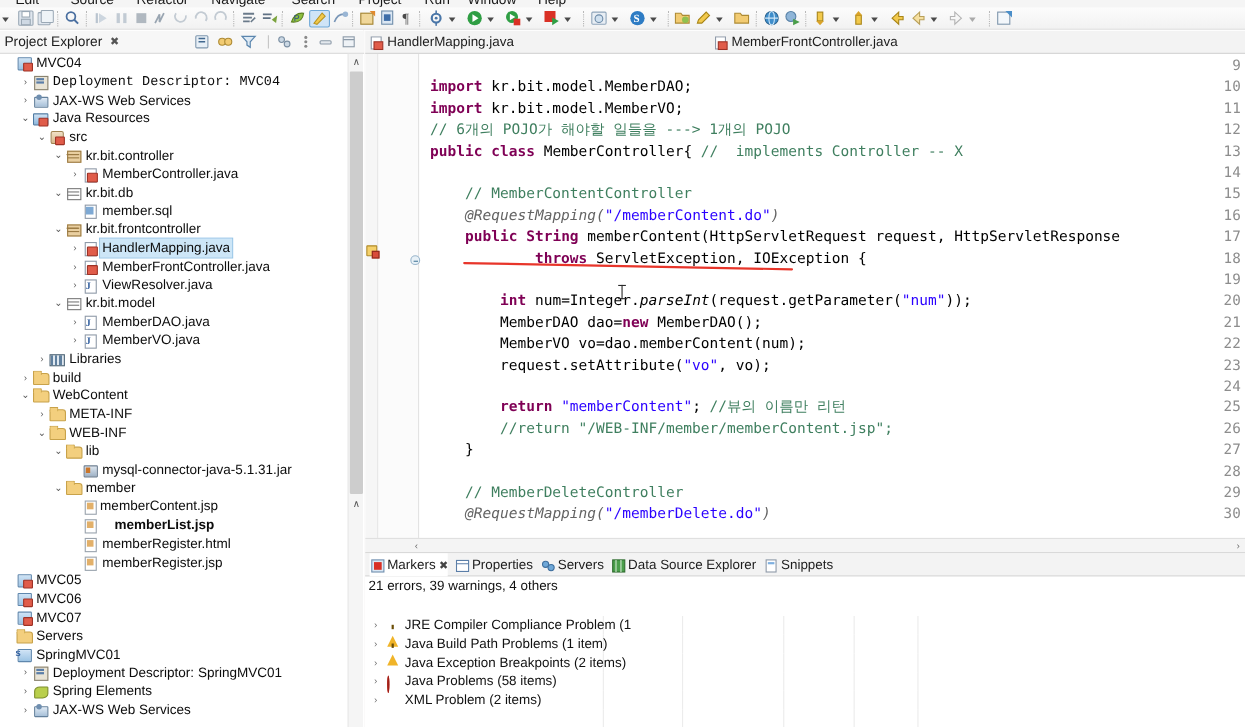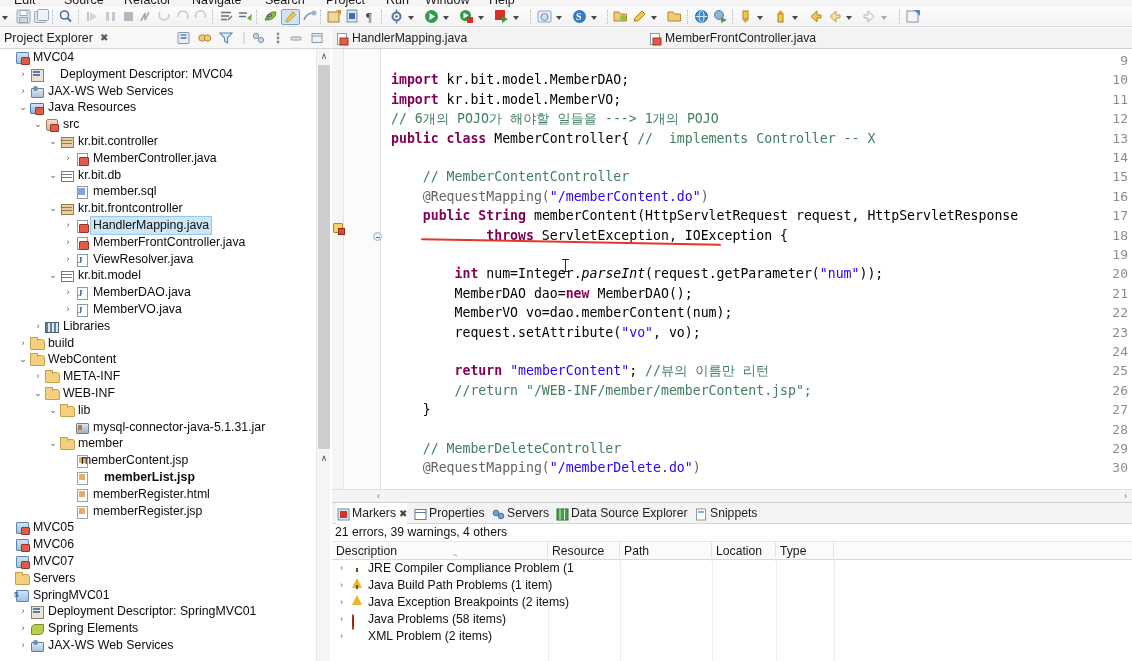--- a/index.html
+++ b/index.html
@@ -677,7 +677,7 @@
           <span class="tico" style="left: 30px;">
             <span class="i-dd"></span>
           </span>
-          <span class="lbl" style="left: 58px;">Deployment Descriptor: MVC04</span>
+          <span class="lbl" style="left: 46px; font-family: Liberation Mono, monospace;">Deployment Descriptor: MVC04</span>
         </div>
         <div class="trow">
           <span class="twist" style="left: 17px;">›</span>

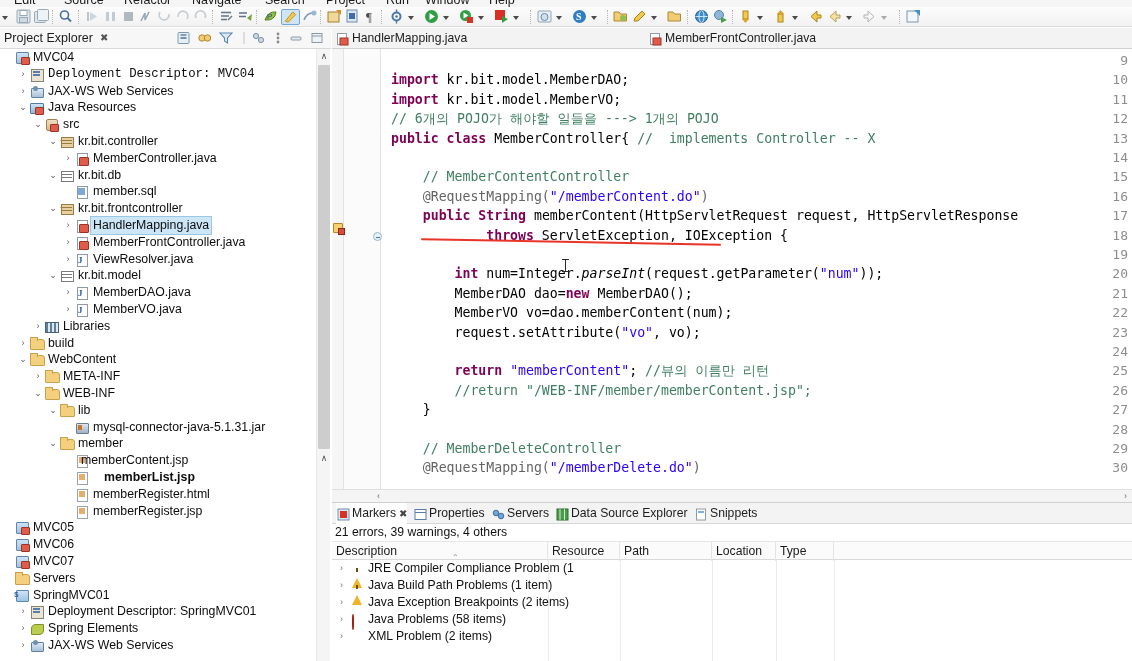--- a/index.html
+++ b/index.html
@@ -275,7 +275,7 @@
   .kw { color:#7f0055; font-weight:700; }
   .cm { color:#3f7f5f; }
   .st { color:#2a00ff; }
-  .an { color:#646464; }
+  .an { color:#646464;font-style:italic; }
   .em { font-style: italic; }
   .redline {
     position: absolute; background: #e8352a; height: 2.4px; border-radius: 1px;

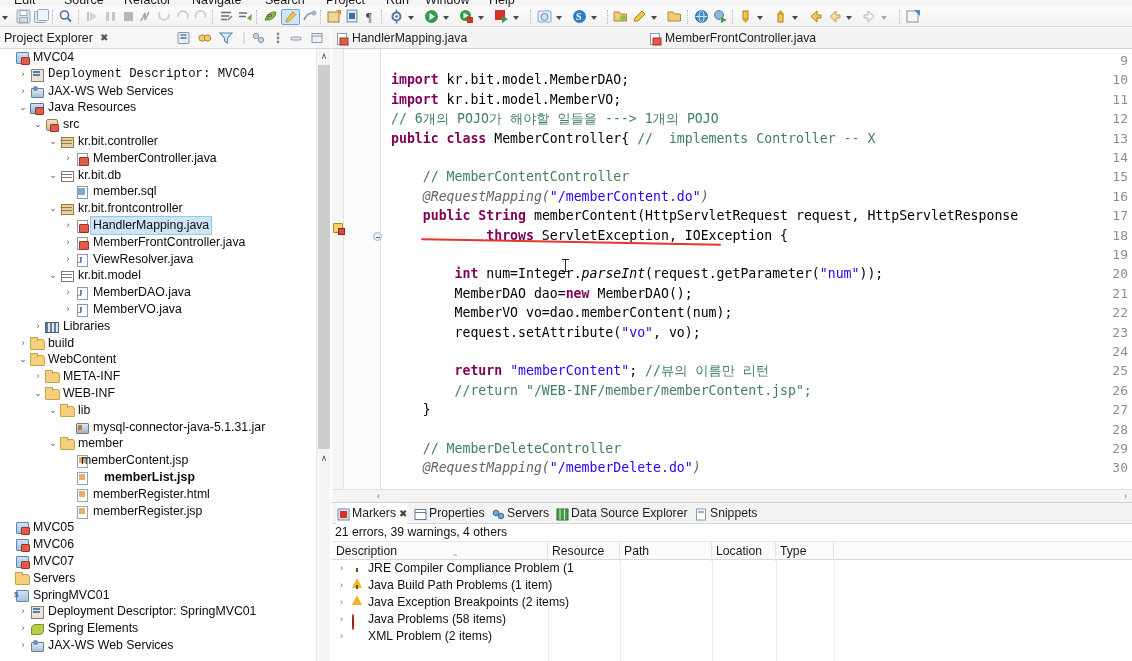--- a/index.html
+++ b/index.html
@@ -835,7 +835,7 @@
           <span class="tico" style="left: 75px;">
             <span class="i-jsp"></span>
           </span>
-          <span class="lbl" style="left: 79px; text-align: right;">memberContent.jsp</span>
+          <span class="lbl" style="left: 89px; text-align: right;">memberContent.jsp</span>
         </div>
         <div class="trow">
           <span class="tico" style="left: 75px;">

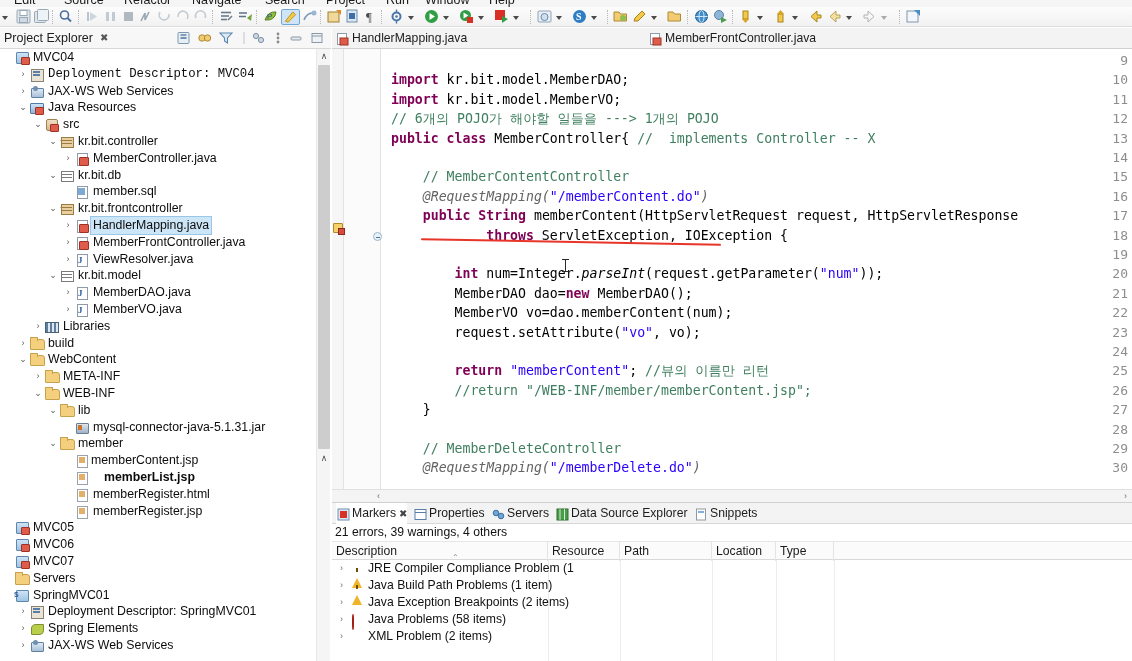--- a/index.html
+++ b/index.html
@@ -1021,13 +1021,6 @@
               </svg></span><span>Snippets</span></div>
         </div>
       <div class="bsummary">21 errors, 39 warnings, 4 others</div>
-      <div class="mtable-head" id="mthead">
-          <div class="mth" style="left: 0px; width: 216px;"><span>Description</span><span class="sortarrow" style="left: 120px;">⌃</span></div>
-          <div class="mth" style="left: 216px; width: 72px;"><span>Resource</span></div>
-          <div class="mth" style="left: 288px; width: 92px;"><span>Path</span></div>
-          <div class="mth" style="left: 380px; width: 64px;"><span>Location</span></div>
-          <div class="mth" style="left: 444px; width: 58px;"><span>Type</span></div>
-        </div>
       <div id="mrows">
           <div class="mrow" style="top: 57px;">
             <div class="vline" style="left: 216px;"></div>

